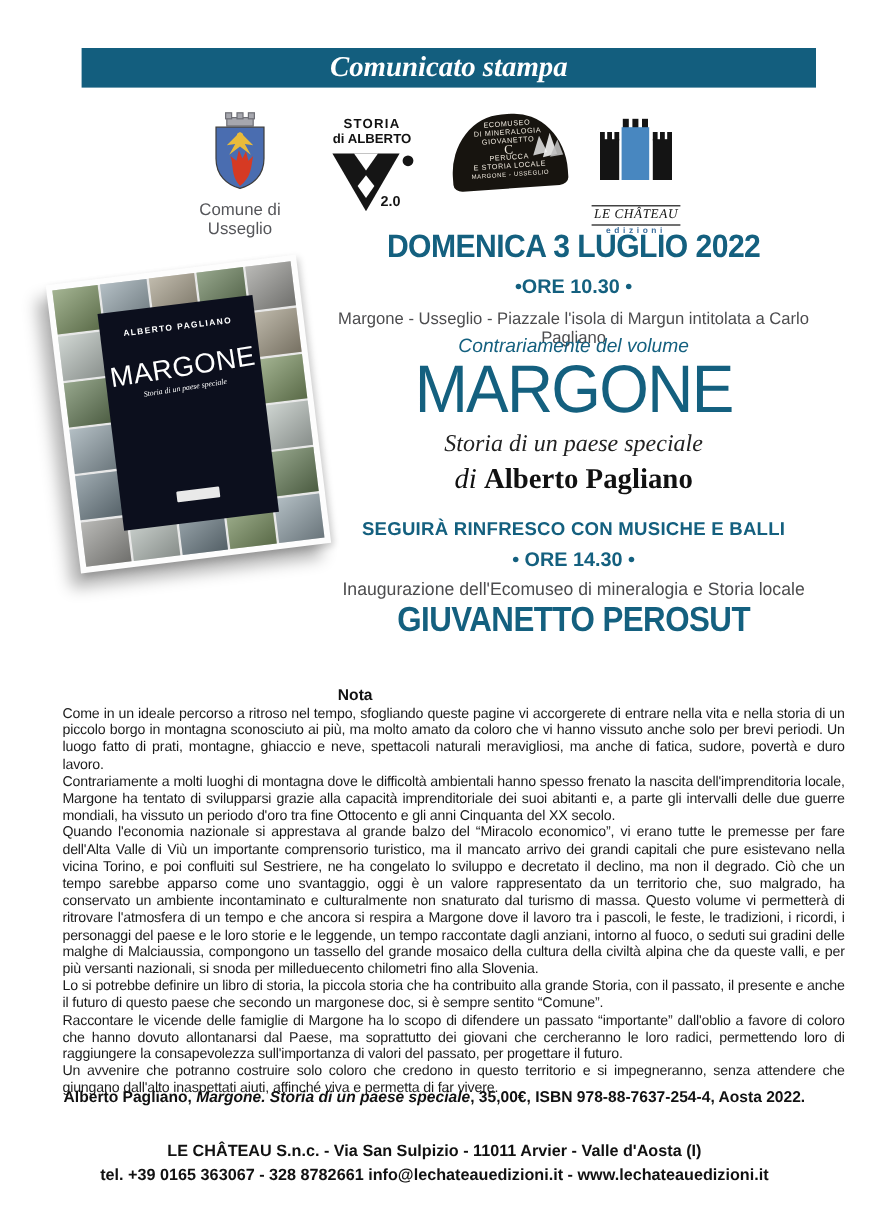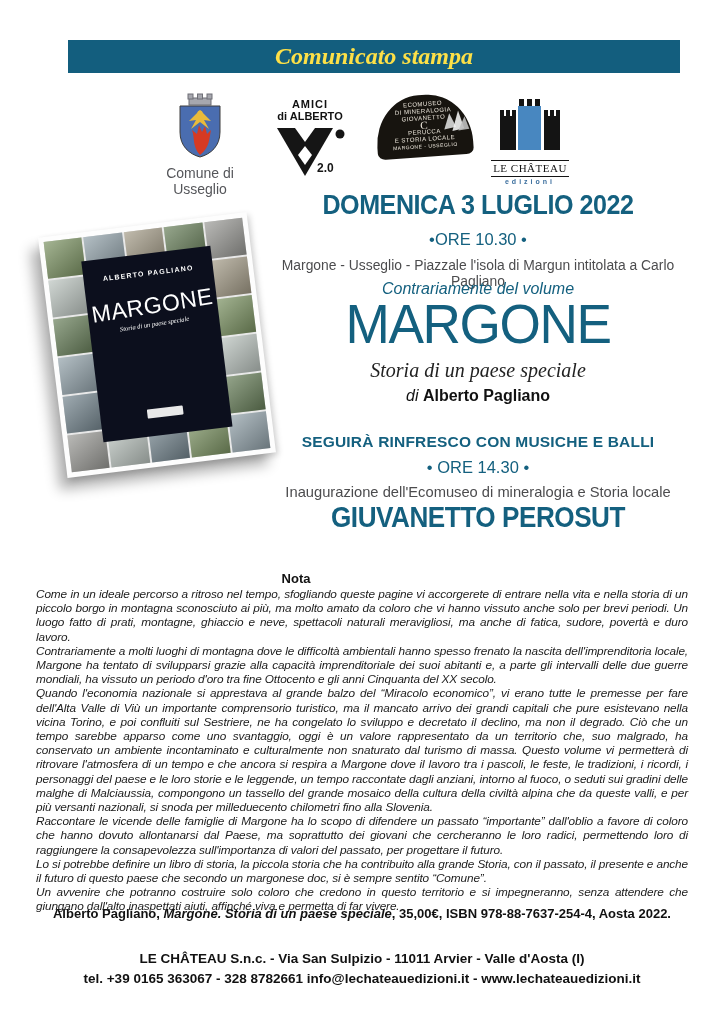--- a/index.html
+++ b/index.html
@@ -8,7 +8,7 @@
 
   
   .banner{position:absolute;left:68px;top:40px;width:612px;height:33px;background:#135e7e;
-          color:#fde047;text-align:center;font-family:"Liberation Serif",serif;
+          color:#ffffff;text-align:center;font-family:"Liberation Serif",serif;
           font-style:italic;font-weight:bold;font-size:24px;line-height:33px;}
 
   

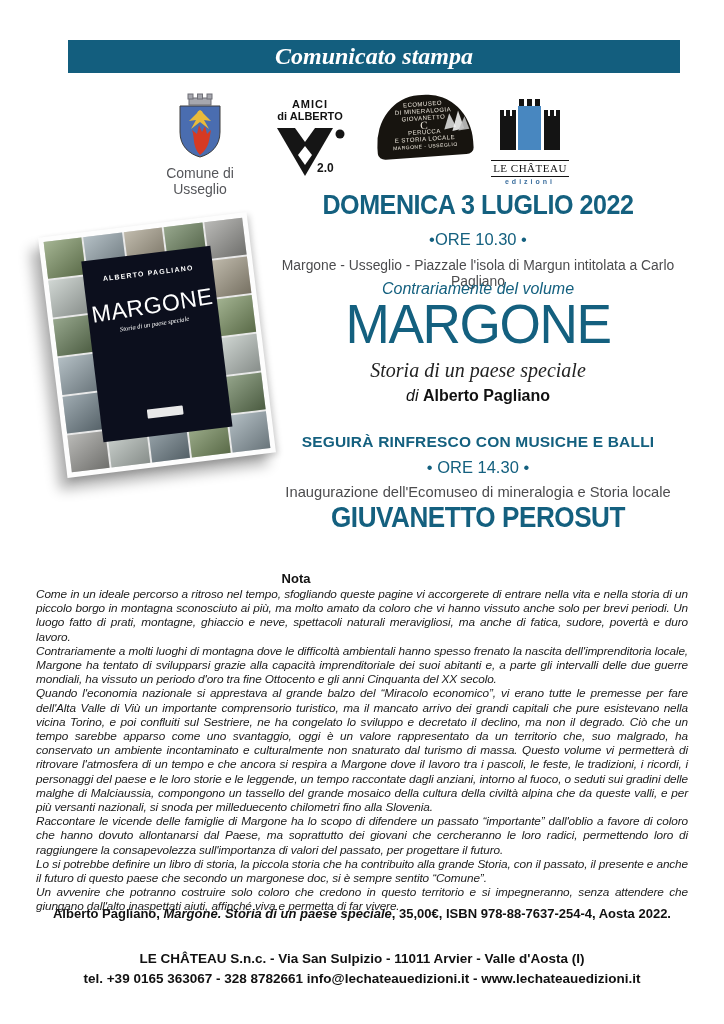--- a/index.html
+++ b/index.html
@@ -113,7 +113,7 @@
     </div>
 
     <div class="logo logo-amici">
-      <div class="amici-t1">AMICI</div>
+      <div class="amici-t1">STORIA</div>
       <div class="amici-t2">di ALBERTO</div>
       <svg width="82" height="56" viewBox="0 0 82 56">
         <polygon points="8,6 64,6 36,54" fill="#151515"></polygon>

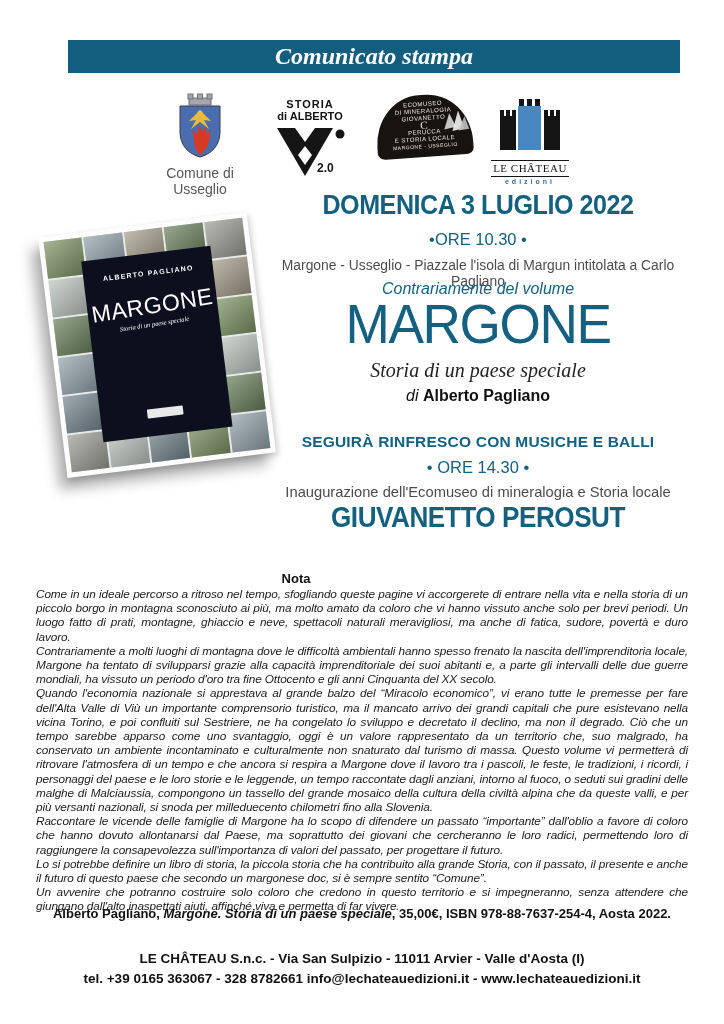--- a/index.html
+++ b/index.html
@@ -28,10 +28,10 @@
   .eco-c{font-family:"Liberation Serif",serif;font-size:11px;line-height:9px;}
   .eco-crystal{position:absolute;right:2px;top:16px;}
   .logo-chateau{left:488px;top:8px;width:84px;}
-  .chateau-name{display:inline-block;margin-top:4px;font-family:"Liberation Serif",serif;
+  .chateau-name{display:inline-block;margin-top:14px;font-family:"Liberation Serif",serif;
                 font-size:11px;color:#141414;letter-spacing:.5px;
                 border-top:1.5px solid #141414;border-bottom:1.5px solid #141414;
-                padding:1px 2px;line-height:13px;}
+                padding:1px 2px;line-height:13px;font-style:italic;}
   .chateau-sub{font-size:7px;letter-spacing:3px;color:#3c6f9e;font-weight:bold;margin-top:1px;}
 
   

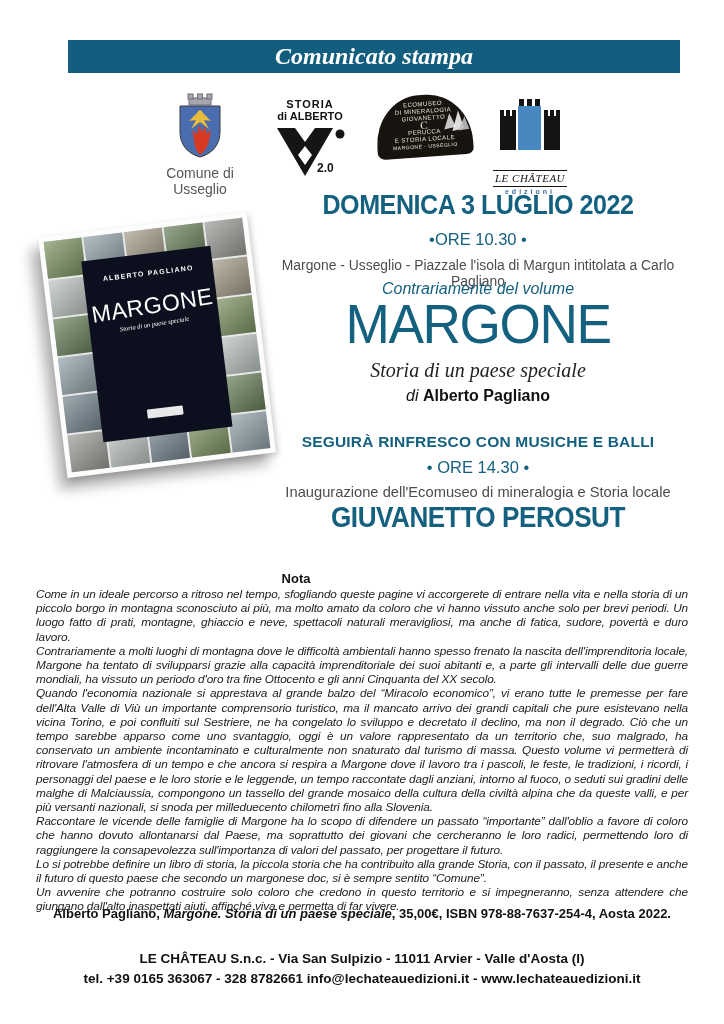--- a/index.html
+++ b/index.html
@@ -38,7 +38,7 @@
   .rc{position:absolute;left:258px;width:440px;text-align:center;}
   .teal{color:#14607f;}
   .ev-date{top:190px;font-size:27px;font-weight:bold;transform:scaleX(.93);letter-spacing:-.5px;}
-  .ev-time1{top:230px;font-size:16.5px;font-weight:normal;}
+  .ev-time1{top:230px;font-size:16.5px;font-weight:bold;}
   .ev-loc{top:257px;font-size:14px;color:#4c4c4e;transform:scaleX(.99);}
   .ev-pres{top:280px;font-size:16px;font-style:italic;}
   .ev-title{top:294px;font-size:56px;line-height:60px;letter-spacing:-1.5px;transform:scaleX(.95);}

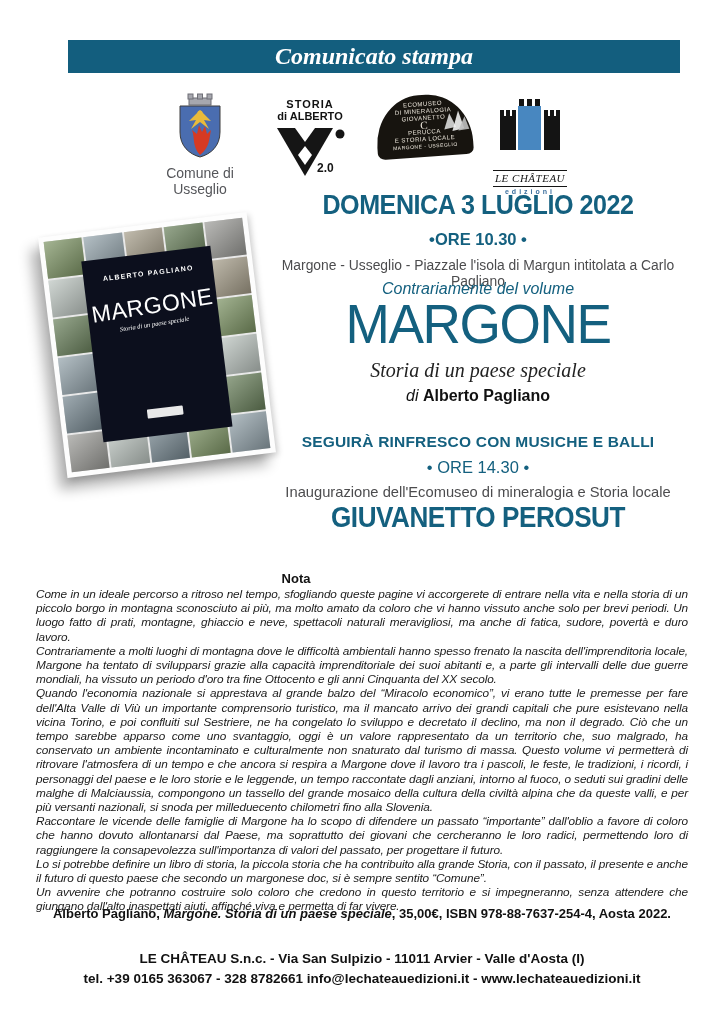--- a/index.html
+++ b/index.html
@@ -43,7 +43,7 @@
   .ev-pres{top:280px;font-size:16px;font-style:italic;}
   .ev-title{top:294px;font-size:56px;line-height:60px;letter-spacing:-1.5px;transform:scaleX(.95);}
   .ev-sub{top:359px;font-family:"Liberation Serif",serif;font-style:italic;font-size:20px;color:#222;}
-  .ev-author{top:387px;font-family:Liberation Sans, sans-serif;font-size:16px;color:#111;}
+  .ev-author{top:387px;font-family:Liberation Serif, serif;font-size:24px;color:#111;}
   .ev-author .di{font-style:italic;}
   .ev-author .nm{font-weight:bold;}
   .ev-rinf{top:433px;font-size:15.5px;font-weight:bold;letter-spacing:.2px;}

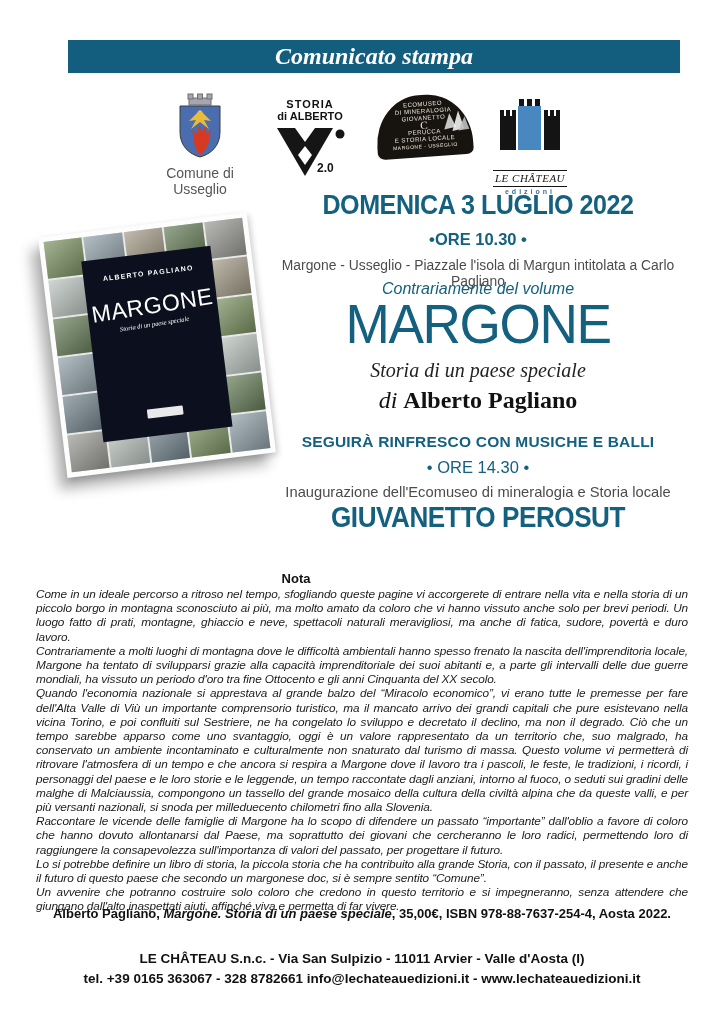--- a/index.html
+++ b/index.html
@@ -47,7 +47,7 @@
   .ev-author .di{font-style:italic;}
   .ev-author .nm{font-weight:bold;}
   .ev-rinf{top:433px;font-size:15.5px;font-weight:bold;letter-spacing:.2px;}
-  .ev-time2{top:458px;font-size:16.5px;font-weight:normal;}
+  .ev-time2{top:458px;font-size:16.5px;font-weight:bold;}
   .ev-inaug{top:483px;font-size:15px;color:#4c4c4e;transform:scaleX(.98);}
   .ev-museo{top:501px;font-size:29px;font-weight:bold;transform:scaleX(.9);letter-spacing:-.5px;}
 

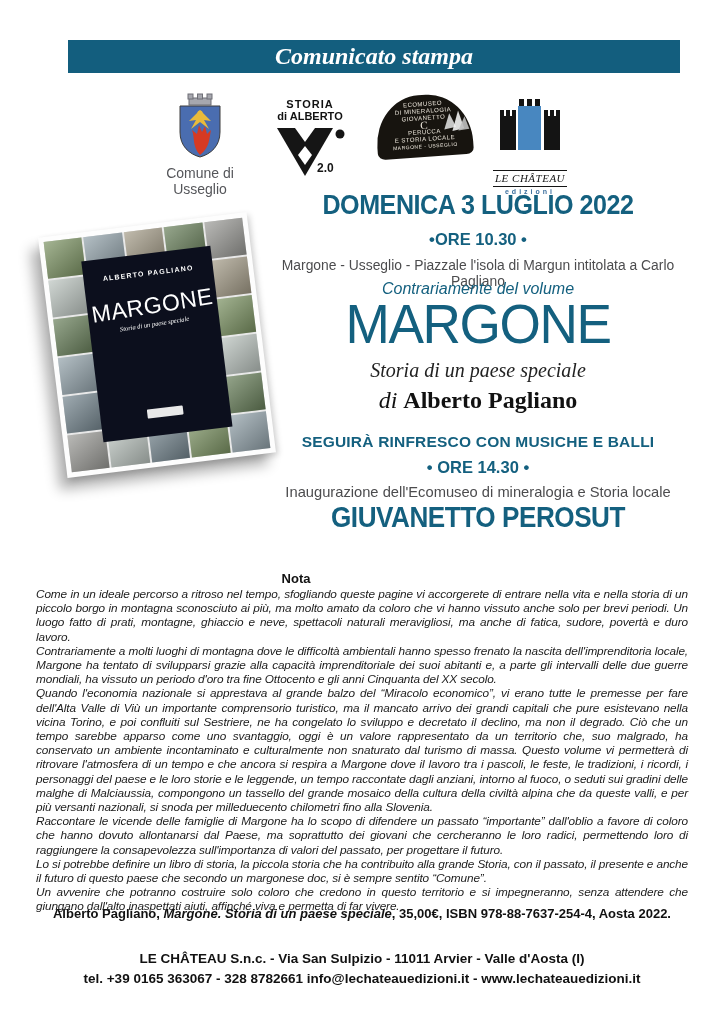--- a/index.html
+++ b/index.html
@@ -78,8 +78,8 @@
   
   .nota-h{position:absolute;top:571px;left:0;width:592px;text-align:center;
           font-size:13px;font-weight:bold;color:#111;}
-  .nota-b{position:absolute;top:587px;left:36px;width:652px;font-size:11.8px;
-          line-height:1.205;color:#1b1b1b;text-align:justify;letter-spacing:-.12px;font-style:italic;}
+  .nota-b{position:absolute;top:587px;left:52px;width:652px;font-size:11.8px;
+          line-height:1.205;color:#1b1b1b;text-align:justify;letter-spacing:-.12px;}
   .nota-b p{margin:0;}
 
   

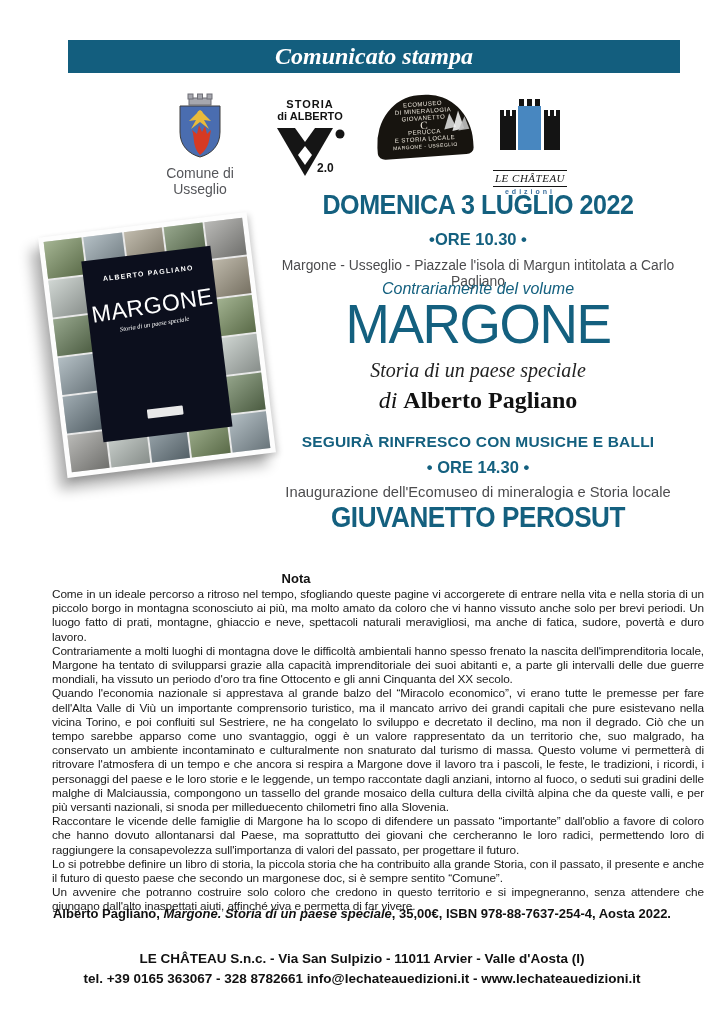--- a/index.html
+++ b/index.html
@@ -221,8 +221,8 @@
     <p>Come in un ideale percorso a ritroso nel tempo, sfogliando queste pagine vi accorgerete di entrare nella vita e nella storia di un piccolo borgo in montagna sconosciuto ai più, ma molto amato da coloro che vi hanno vissuto anche solo per brevi periodi. Un luogo fatto di prati, montagne, ghiaccio e neve, spettacoli naturali meravigliosi, ma anche di fatica, sudore, povertà e duro lavoro.</p>
     <p>Contrariamente a molti luoghi di montagna dove le difficoltà ambientali hanno spesso frenato la nascita dell'imprenditoria locale, Margone ha tentato di svilupparsi grazie alla capacità imprenditoriale dei suoi abitanti e, a parte gli intervalli delle due guerre mondiali, ha vissuto un periodo d'oro tra fine Ottocento e gli anni Cinquanta del XX secolo.</p>
     <p>Quando l'economia nazionale si apprestava al grande balzo del “Miracolo economico”, vi erano tutte le premesse per fare dell'Alta Valle di Viù un importante comprensorio turistico, ma il mancato arrivo dei grandi capitali che pure esistevano nella vicina Torino, e poi confluiti sul Sestriere, ne ha congelato lo sviluppo e decretato il declino, ma non il degrado. Ciò che un tempo sarebbe apparso come uno svantaggio, oggi è un valore rappresentato da un territorio che, suo malgrado, ha conservato un ambiente incontaminato e culturalmente non snaturato dal turismo di massa. Questo volume vi permetterà di ritrovare l'atmosfera di un tempo e che ancora si respira a Margone dove il lavoro tra i pascoli, le feste, le tradizioni, i ricordi, i personaggi del paese e le loro storie e le leggende, un tempo raccontate dagli anziani, intorno al fuoco, o seduti sui gradini delle malghe di Malciaussia, compongono un tassello del grande mosaico della cultura della civiltà alpina che da queste valli, e per più versanti nazionali, si snoda per milleduecento chilometri fino alla Slovenia.</p>
+    <p>Lo si potrebbe definire un libro di storia, la piccola storia che ha contribuito alla grande Storia, con il passato, il presente e anche il futuro di questo paese che secondo un margonese doc, si è sempre sentito “Comune”.</p>
     <p>Raccontare le vicende delle famiglie di Margone ha lo scopo di difendere un passato “importante” dall'oblio a favore di coloro che hanno dovuto allontanarsi dal Paese, ma soprattutto dei giovani che cercheranno le loro radici, permettendo loro di raggiungere la consapevolezza sull'importanza di valori del passato, per progettare il futuro.</p>
-    <p>Lo si potrebbe definire un libro di storia, la piccola storia che ha contribuito alla grande Storia, con il passato, il presente e anche il futuro di questo paese che secondo un margonese doc, si è sempre sentito “Comune”.</p>
     <p>Un avvenire che potranno costruire solo coloro che credono in questo territorio e si impegneranno, senza attendere che giungano dall'alto inaspettati aiuti, affinché viva e permetta di far vivere.</p>
   </div>
 

